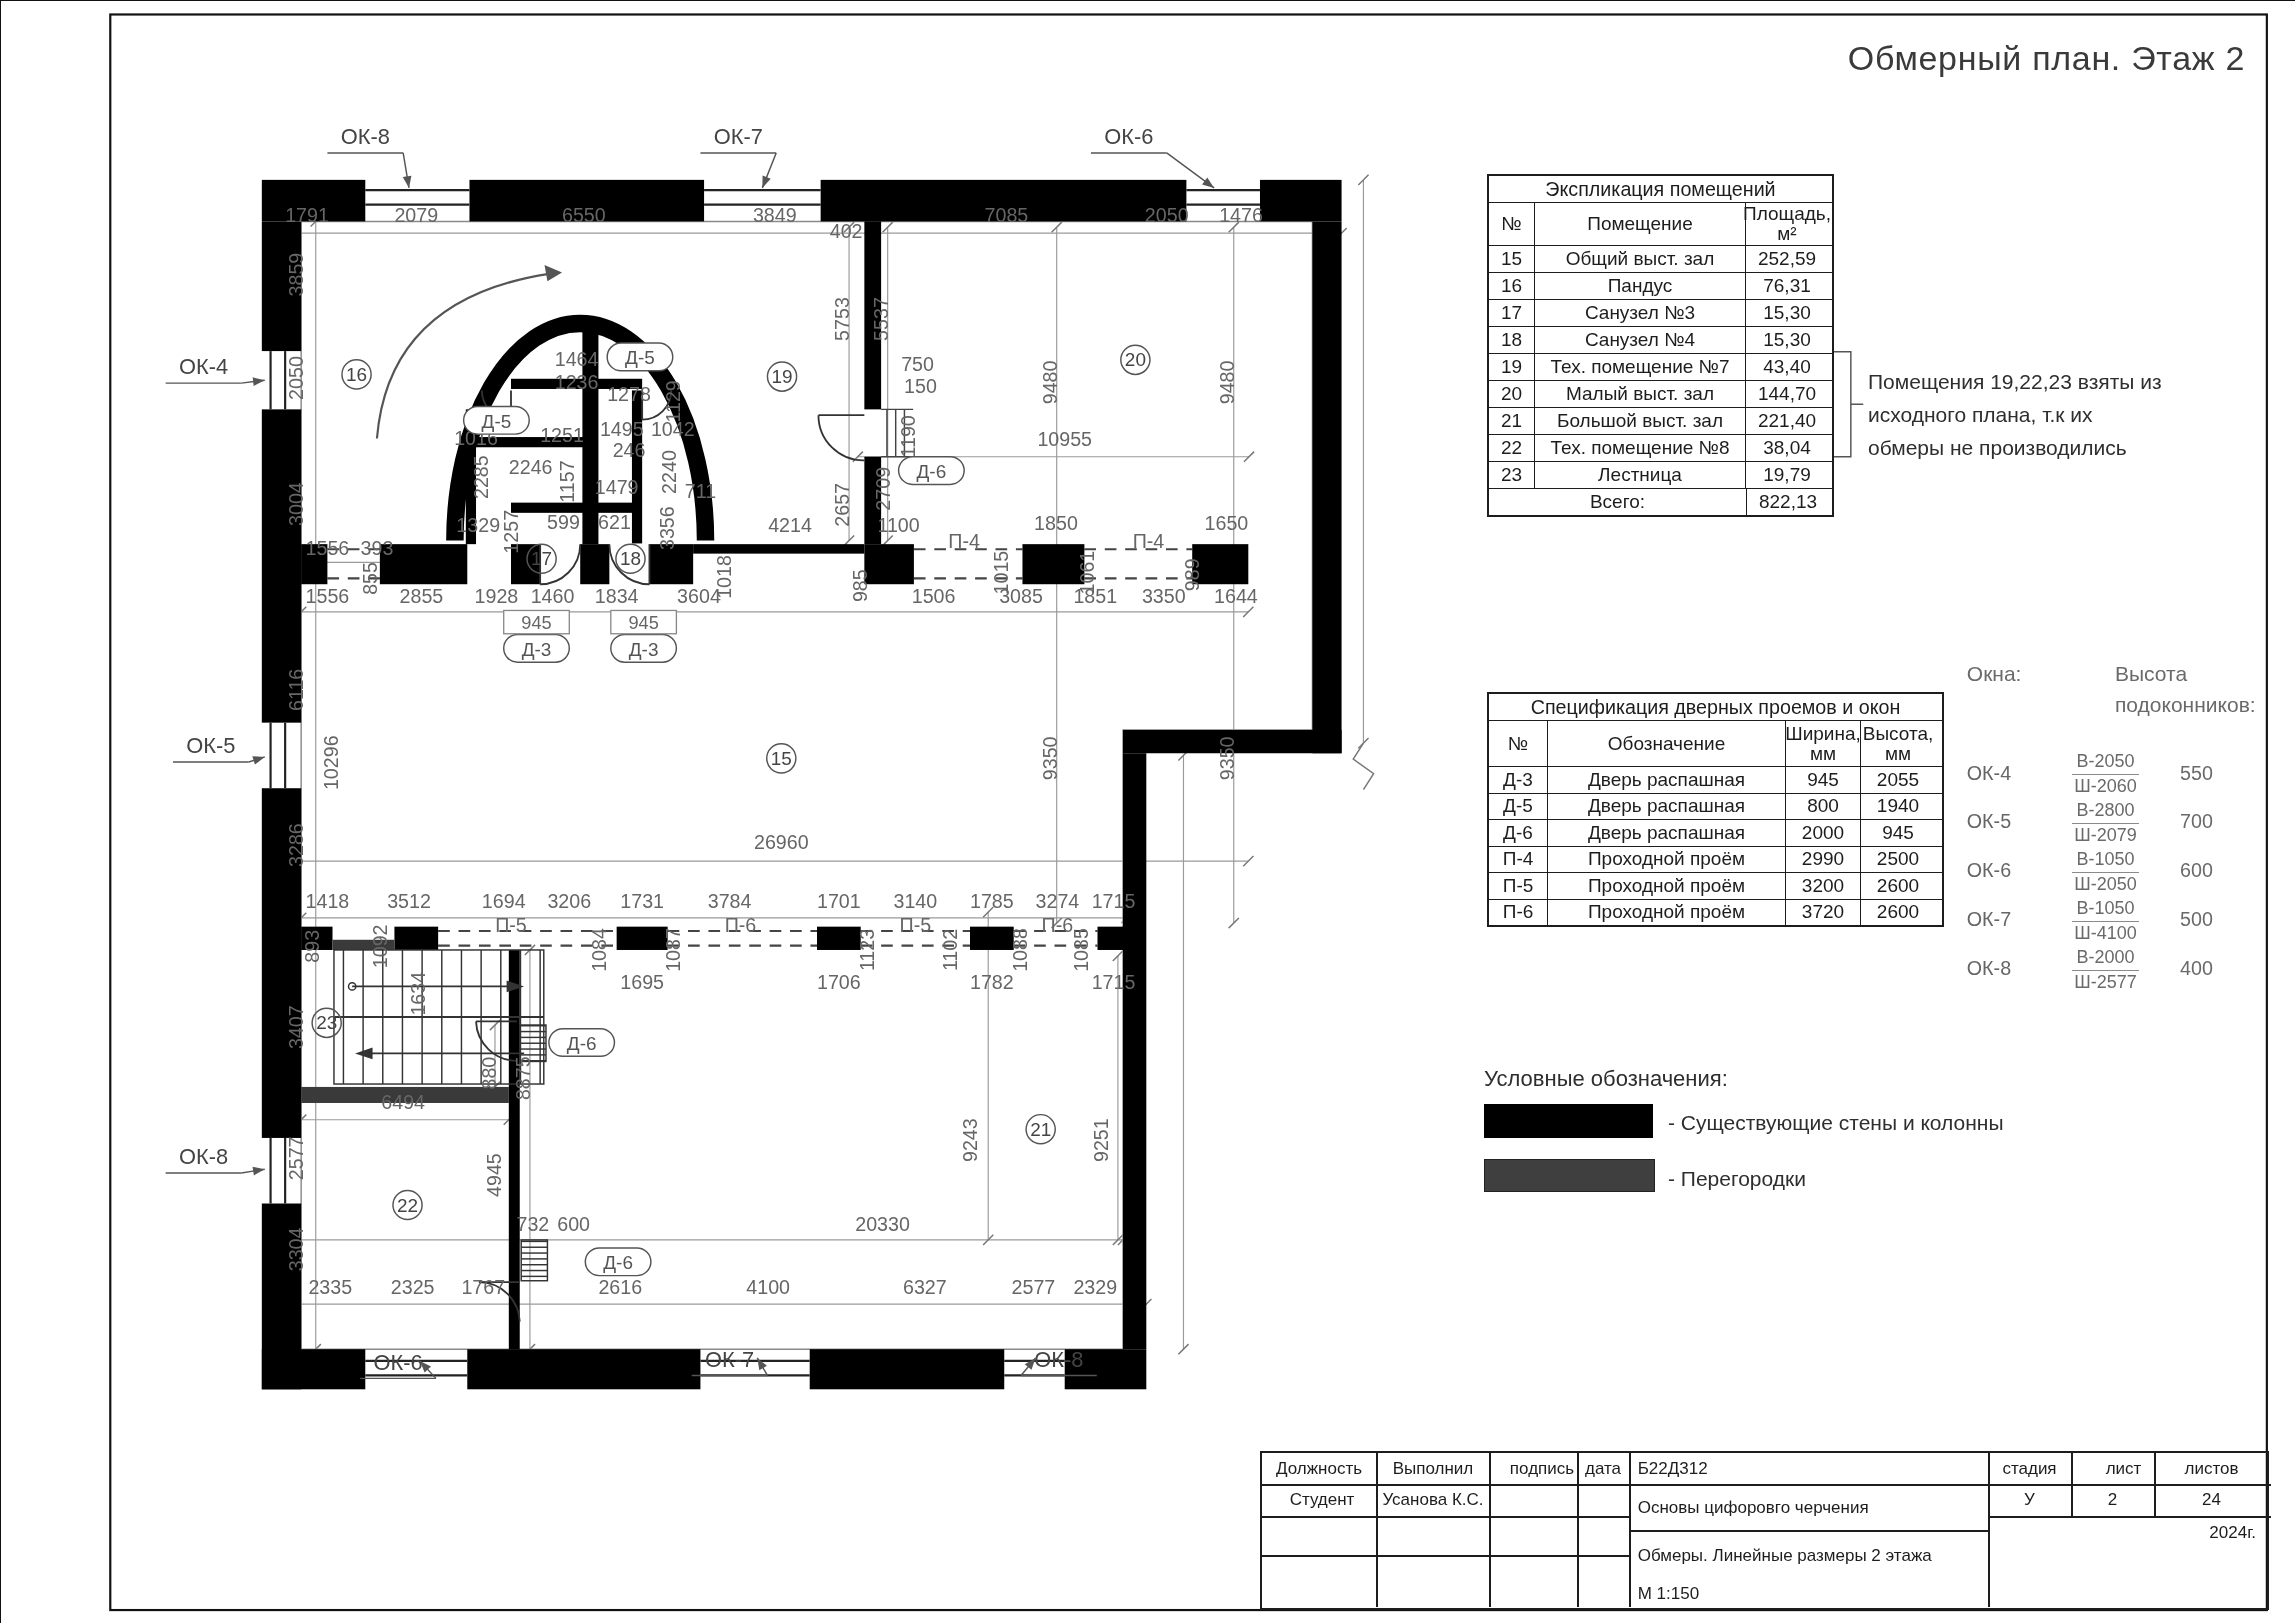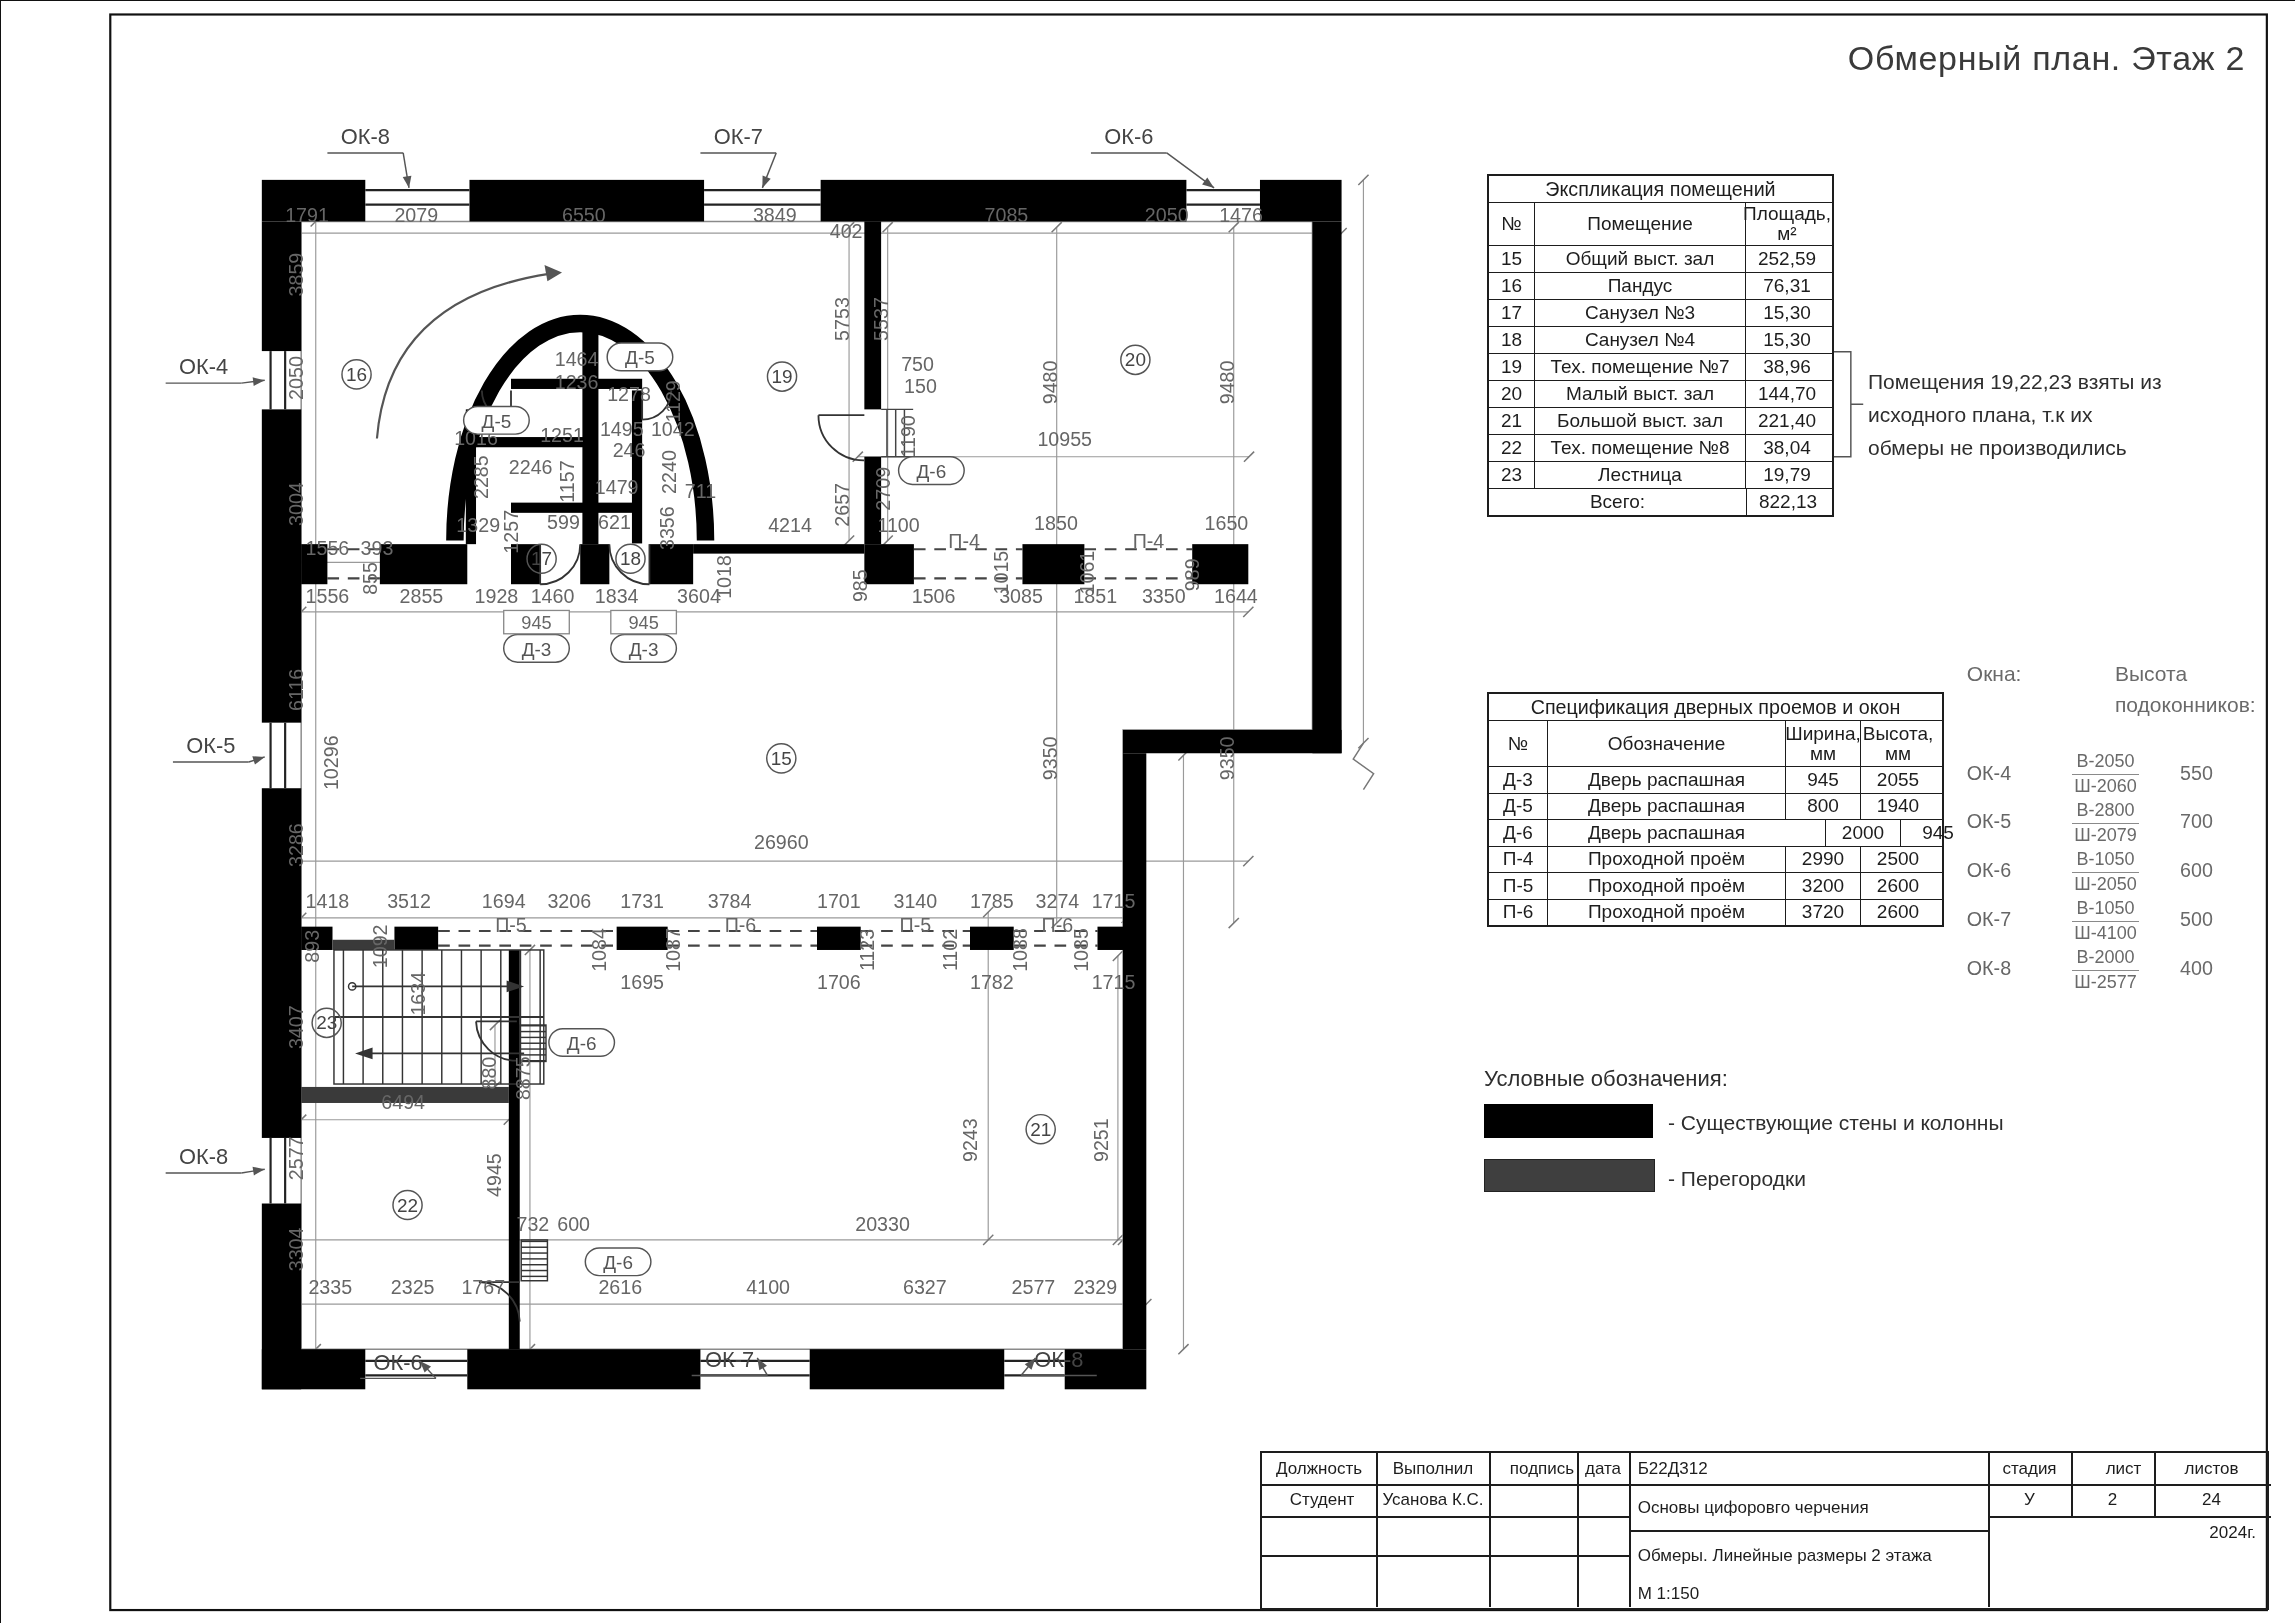--- a/index.html
+++ b/index.html
@@ -452,7 +452,7 @@
       <div class="trow" style="height: 26px;">
         <div class="tcell" style="width: 45px; flex: 0 0 auto;">19</div>
         <div class="tcell" style="width: 211px; flex: 0 0 auto;">Тех. помещение №7</div>
-        <div class="tcell" style="width: 83px; flex: 0 0 auto;">38,96</div>
+        <div class="tcell" style="width: 83px; flex: 0 0 auto;">43,40</div>
       </div>
       <div class="trow" style="height: 26px;">
         <div class="tcell" style="width: 45px; flex: 0 0 auto;">20</div>

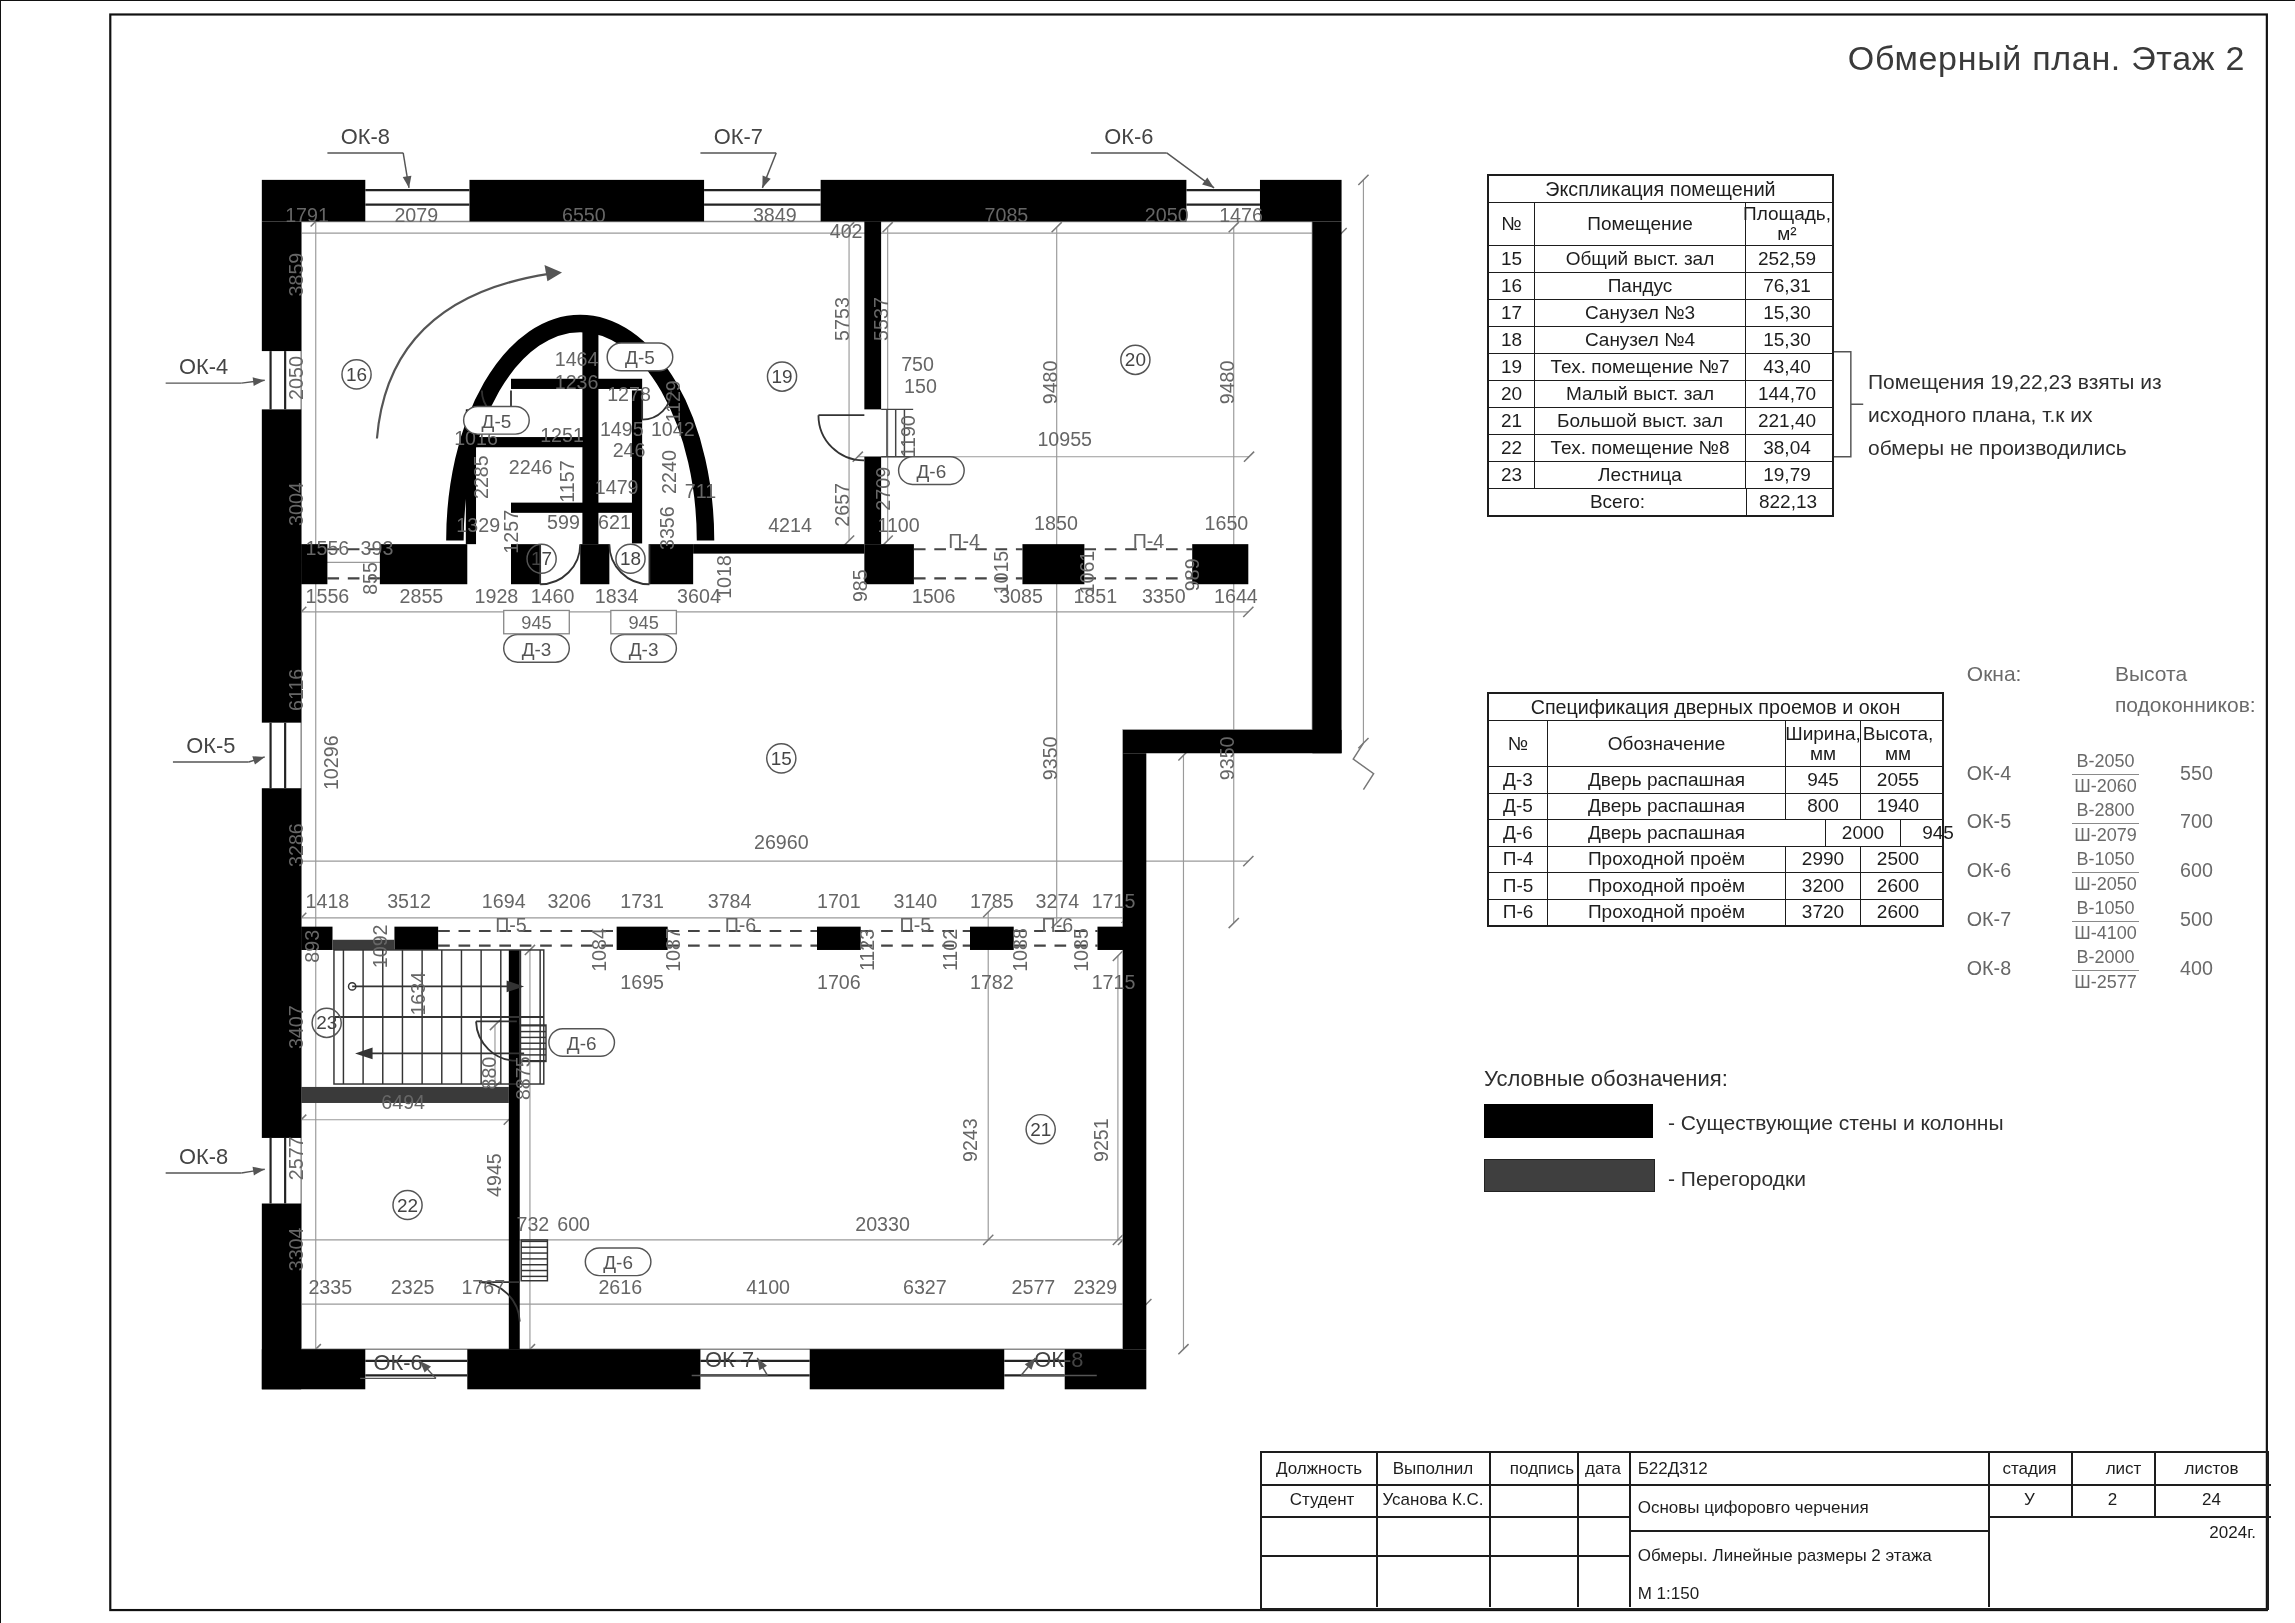--- a/index.html
+++ b/index.html
@@ -509,7 +509,7 @@
       <div class="trow" style="height: 25.5px;">
         <div class="tcell" style="width: 58px; flex: 0 0 auto;">Д-6</div>
         <div class="tcell" style="width: 238px; flex: 0 0 auto;">Дверь распашная</div>
-        <div class="tcell" style="width: 75px; flex: 0 0 auto; margin-left: 40px;">2000</div>
+        <div class="tcell" style="width: 75px; flex: 0 0 auto;">2000</div>
         <div class="tcell" style="width: 75px; flex: 0 0 auto;">945</div>
       </div>
       <div class="trow" style="height: 25.5px;">

